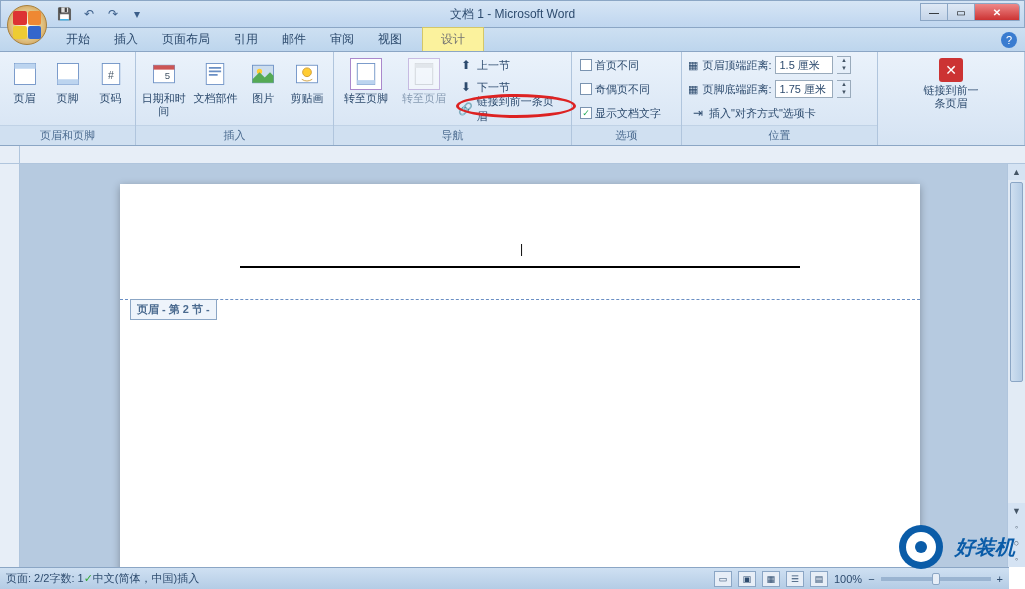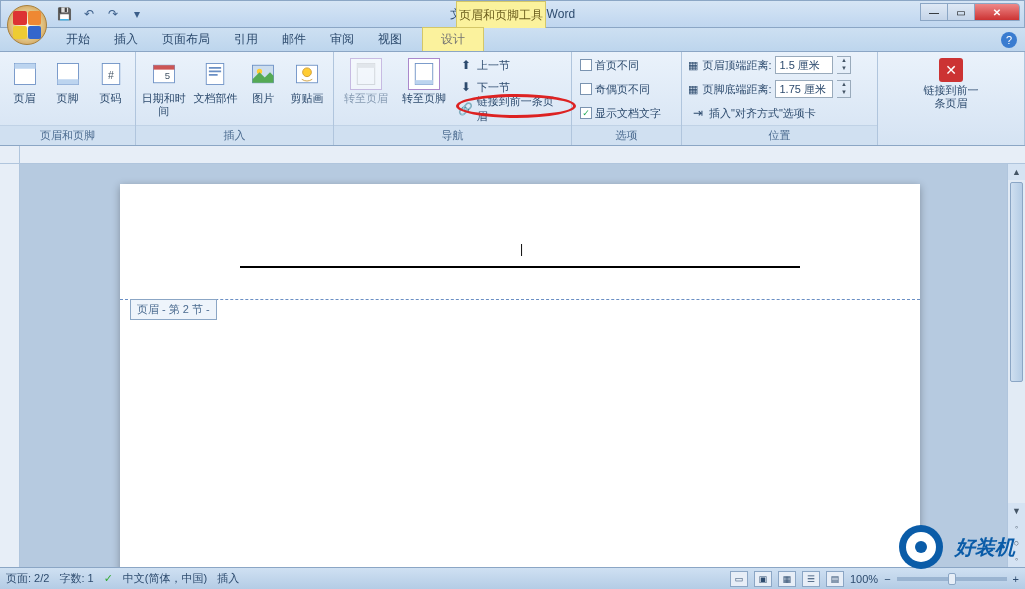--- a/index.html
+++ b/index.html
@@ -100,7 +100,6 @@
   <div class="title-center">
     <span>文档 1 - Microsoft Word</span>
   </div>
-  <div class="ctx-tab-title">页眉和页脚工具</div>
   <div class="winbtns">
     <div class="winbtn">—</div>
     <div class="winbtn">▭</div>

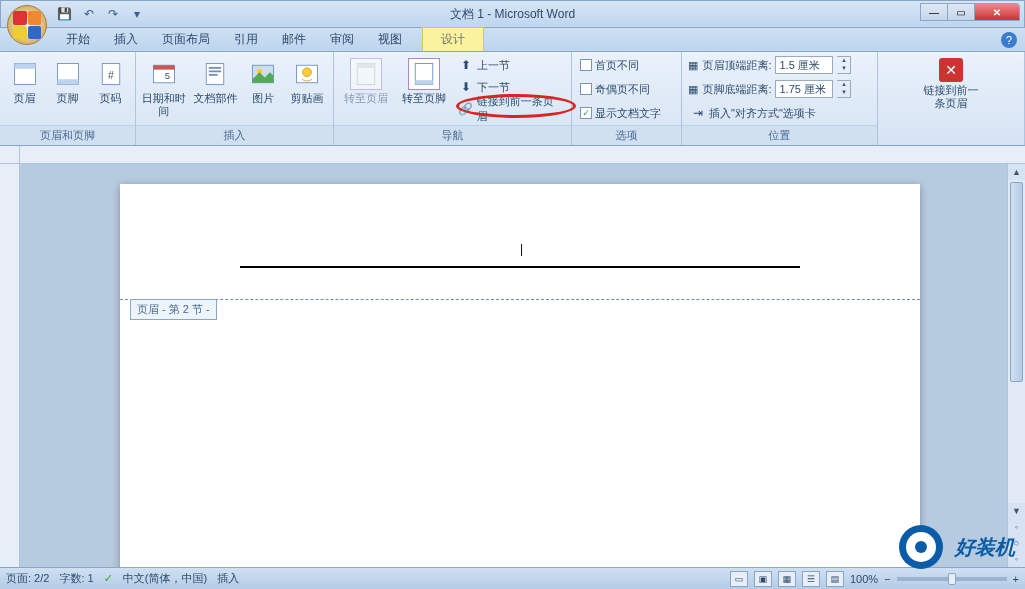--- a/index.html
+++ b/index.html
@@ -203,6 +203,15 @@
 
   <div class="group" style="width:238px">
     <div class="group-body">
+      <div class="bigbtn navbtn">
+        <div class="ico">
+            <svg class="ico-svg" viewBox="0 0 32 32">
+              <rect x="6" y="4" width="20" height="24" fill="#fff" stroke="#6a8fc4"></rect>
+              <rect x="6" y="23" width="20" height="5" fill="#bcd4ef"></rect>
+            </svg>
+          </div>
+        <div class="lbl">转至页脚</div>
+      </div>
       <div class="bigbtn navbtn disabled">
         <div class="ico">
             <svg class="ico-svg" viewBox="0 0 32 32">
@@ -211,15 +220,6 @@
             </svg>
           </div>
         <div class="lbl">转至页眉</div>
-      </div>
-      <div class="bigbtn navbtn">
-        <div class="ico">
-            <svg class="ico-svg" viewBox="0 0 32 32">
-              <rect x="6" y="4" width="20" height="24" fill="#fff" stroke="#6a8fc4"></rect>
-              <rect x="6" y="23" width="20" height="5" fill="#bcd4ef"></rect>
-            </svg>
-          </div>
-        <div class="lbl">转至页脚</div>
       </div>
       <div style="display:flex;flex-direction:column;flex:1">
         <div class="smallrow">

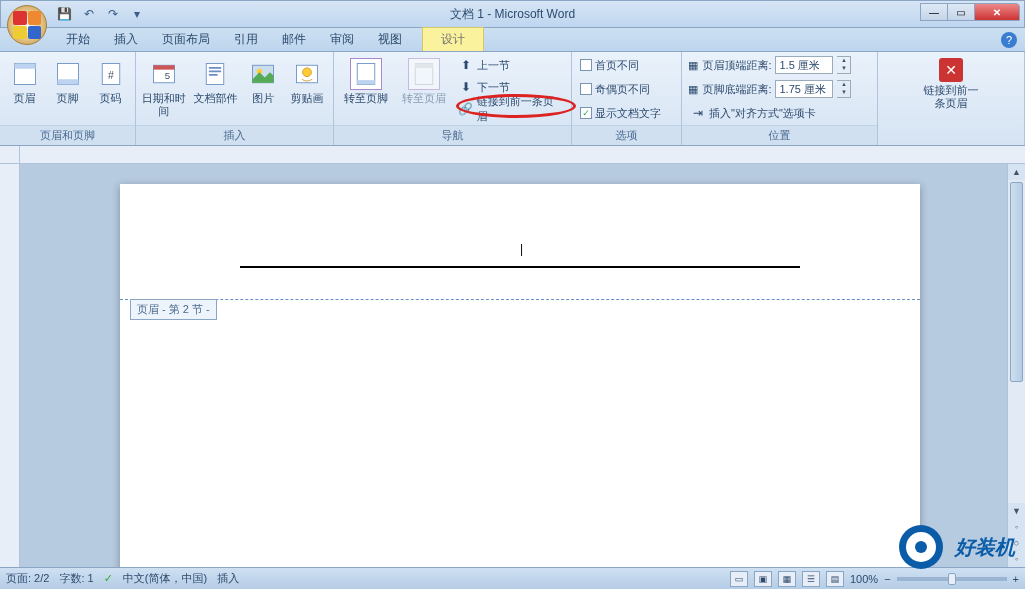--- a/index.html
+++ b/index.html
@@ -58,7 +58,7 @@
 .header-area { position: absolute; left: 120px; right: 120px; top: 68px; border-bottom: 2px solid #000; height: 16px; }
 .cursor-header { position: absolute; left: 50%; top: 58px; width: 1px; height: 14px; font-size: 12px; }
 .header-dashed { position: absolute; left: 0; right: 0; top: 115px; border-top: 1.5px dashed #6a8fc4; }
-.header-tag { position: absolute; left: 10px; top: 115px; background: #eef4fb; border: 1px solid #8ba6c5; padding: 2px 6px; font-size: 11px; color: #4a6a8f; }
+.header-tag { position: absolute; left: 10px; top: 115px; background: #eef4fb; border: 1px solid #8ba6c5; padding: 2px 6px; font-size: 11px; color: #4a6a8f; font-weight: bold; }
 .scrollbar-v { position: absolute; right: 0; top: 0; bottom: 0; width: 18px; background: #e2ebf5; border-left: 1px solid #b0c5dd; }
 .scroll-thumb { position: absolute; top: 18px; left: 2px; right: 2px; height: 200px; background: linear-gradient(90deg,#cfdff0,#b4cce5); border: 1px solid #8ba6c5; border-radius: 2px; }
 .scroll-arrow { position: absolute; left: 0; right: 0; height: 16px; background: #d5e3f3; display: flex; align-items: center; justify-content: center; font-size: 9px; color: #456; }

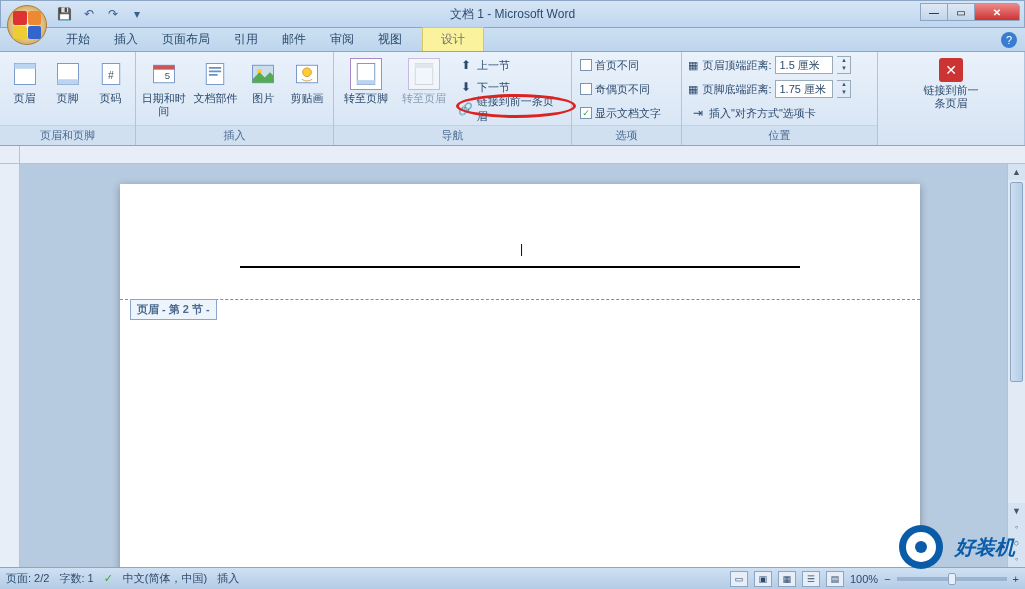--- a/index.html
+++ b/index.html
@@ -64,7 +64,7 @@
 .scroll-arrow { position: absolute; left: 0; right: 0; height: 16px; background: #d5e3f3; display: flex; align-items: center; justify-content: center; font-size: 9px; color: #456; }
 
 
-.statusbar { position: absolute; bottom: 0; left: 0; right: 0; height: 22px; background: linear-gradient(#cfe0f2,#b4cce5); border-top: 1px solid #8ba6c5; display: flex; align-items: center; font-size: 11px; color: #2d4b6e; padding: 0 6px; gap: 10px; }
+.statusbar { position: absolute; bottom: 0; left: 0; right: 16px; height: 22px; background: linear-gradient(#cfe0f2,#b4cce5); border-top: 1px solid #8ba6c5; display: flex; align-items: center; font-size: 11px; color: #2d4b6e; padding: 0 6px; }
 .status-right { margin-left: auto; display: flex; align-items: center; gap: 6px; }
 .viewbtn { width: 18px; height: 16px; border: 1px solid #8ba6c5; background: #e7eef7; font-size: 9px; display: flex; align-items: center; justify-content: center; }
 .zoom-slider { width: 110px; height: 4px; background: #9ab4d1; position: relative; }

